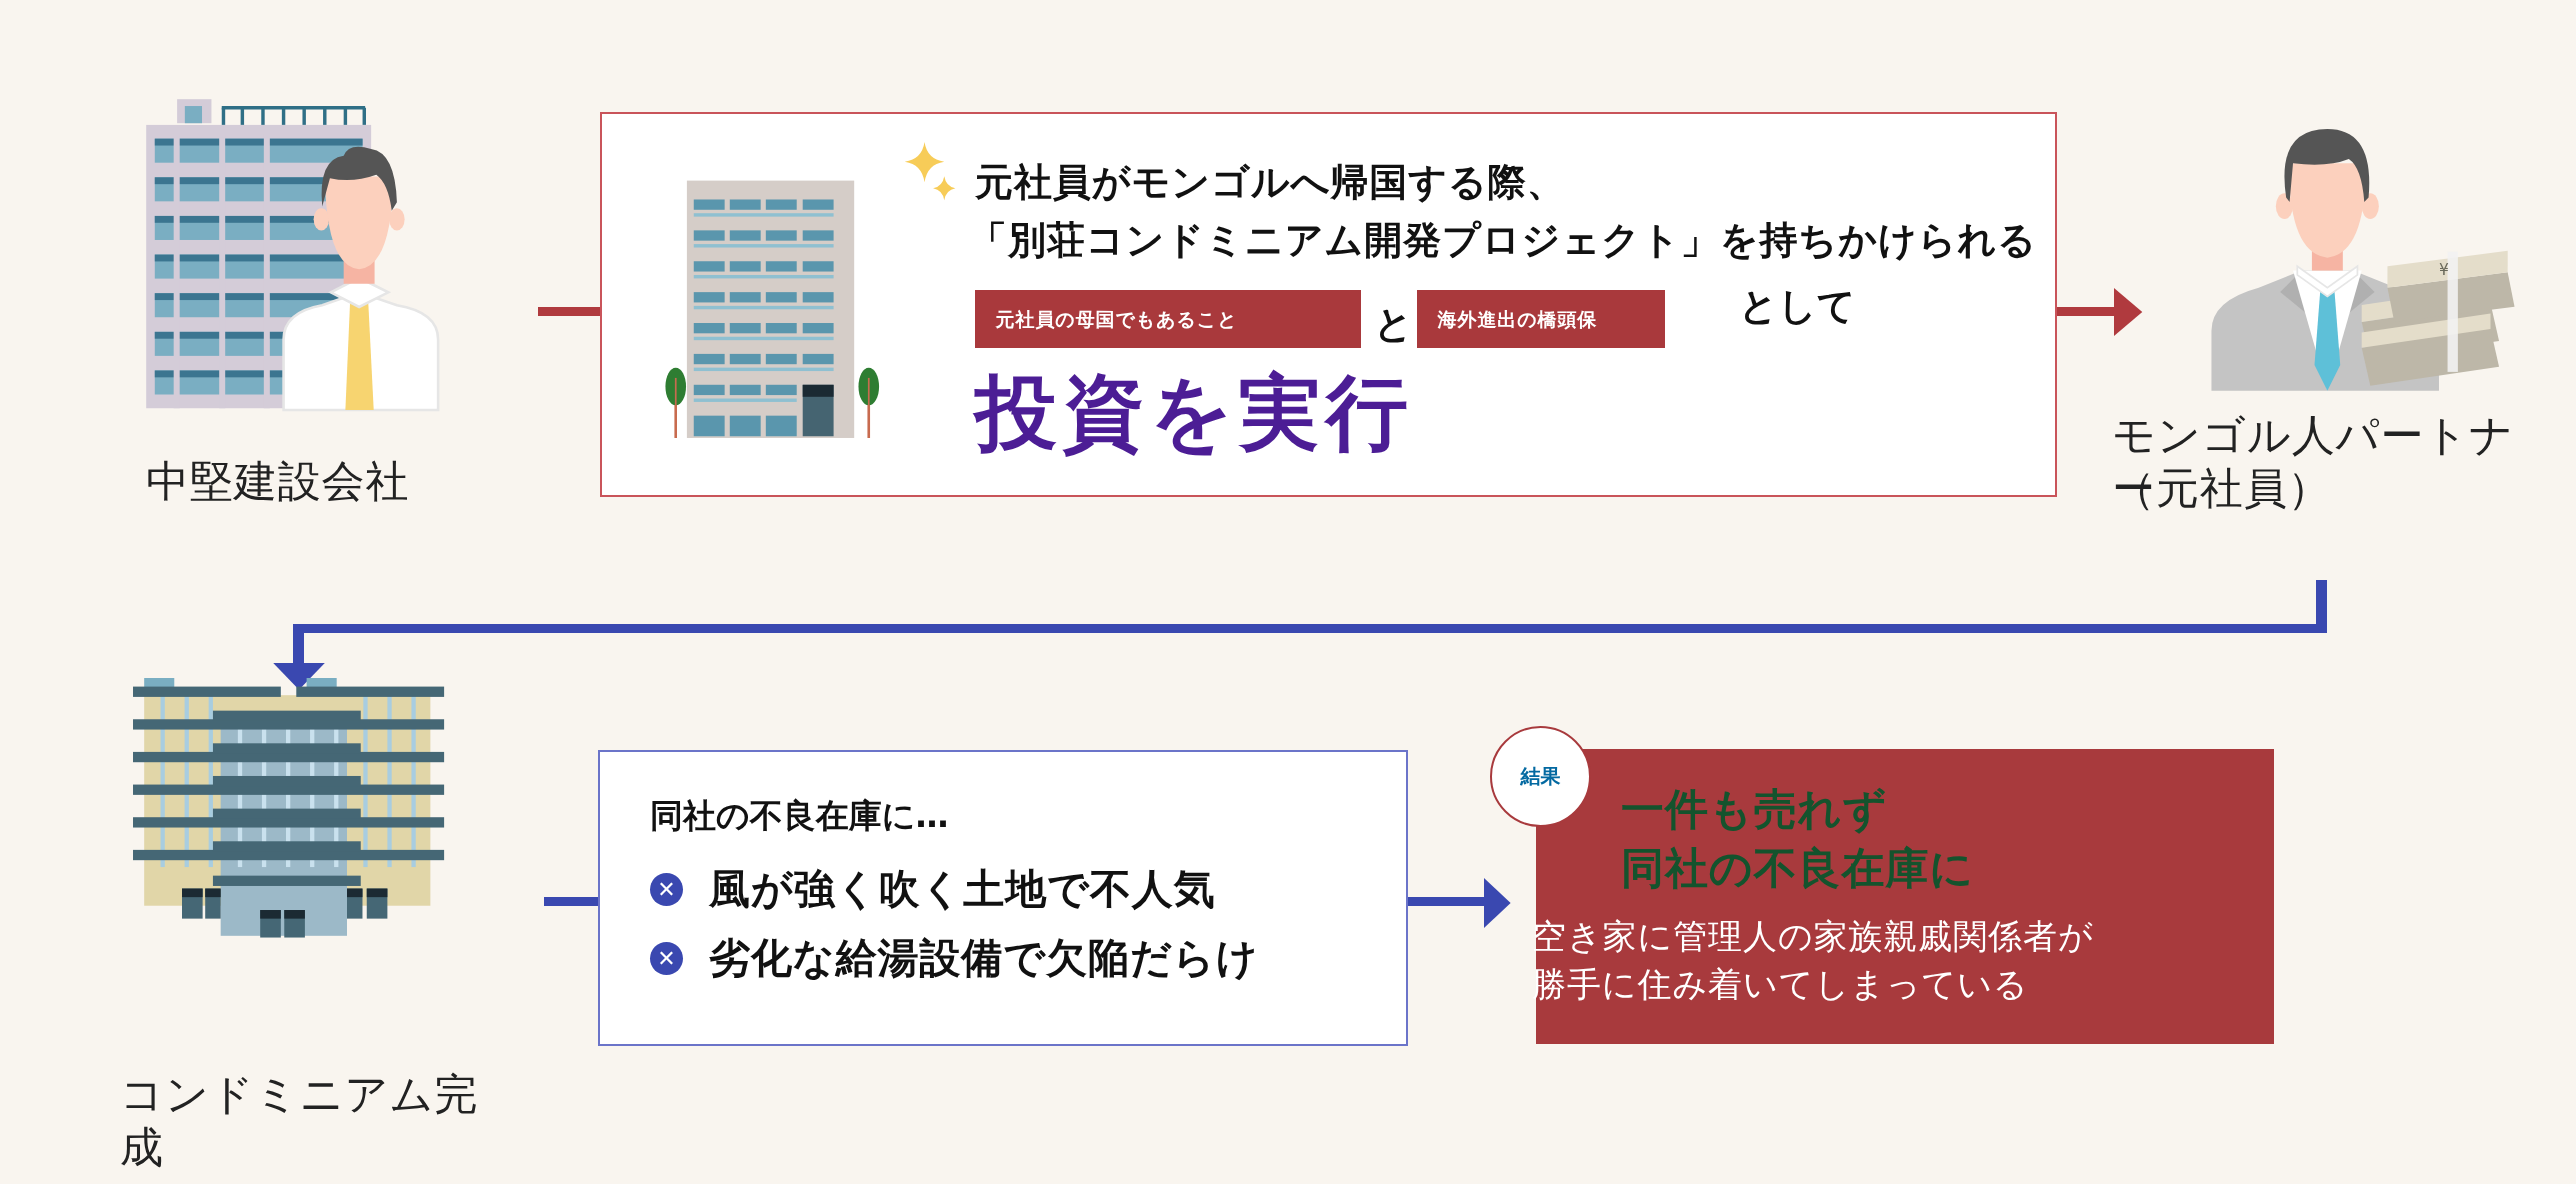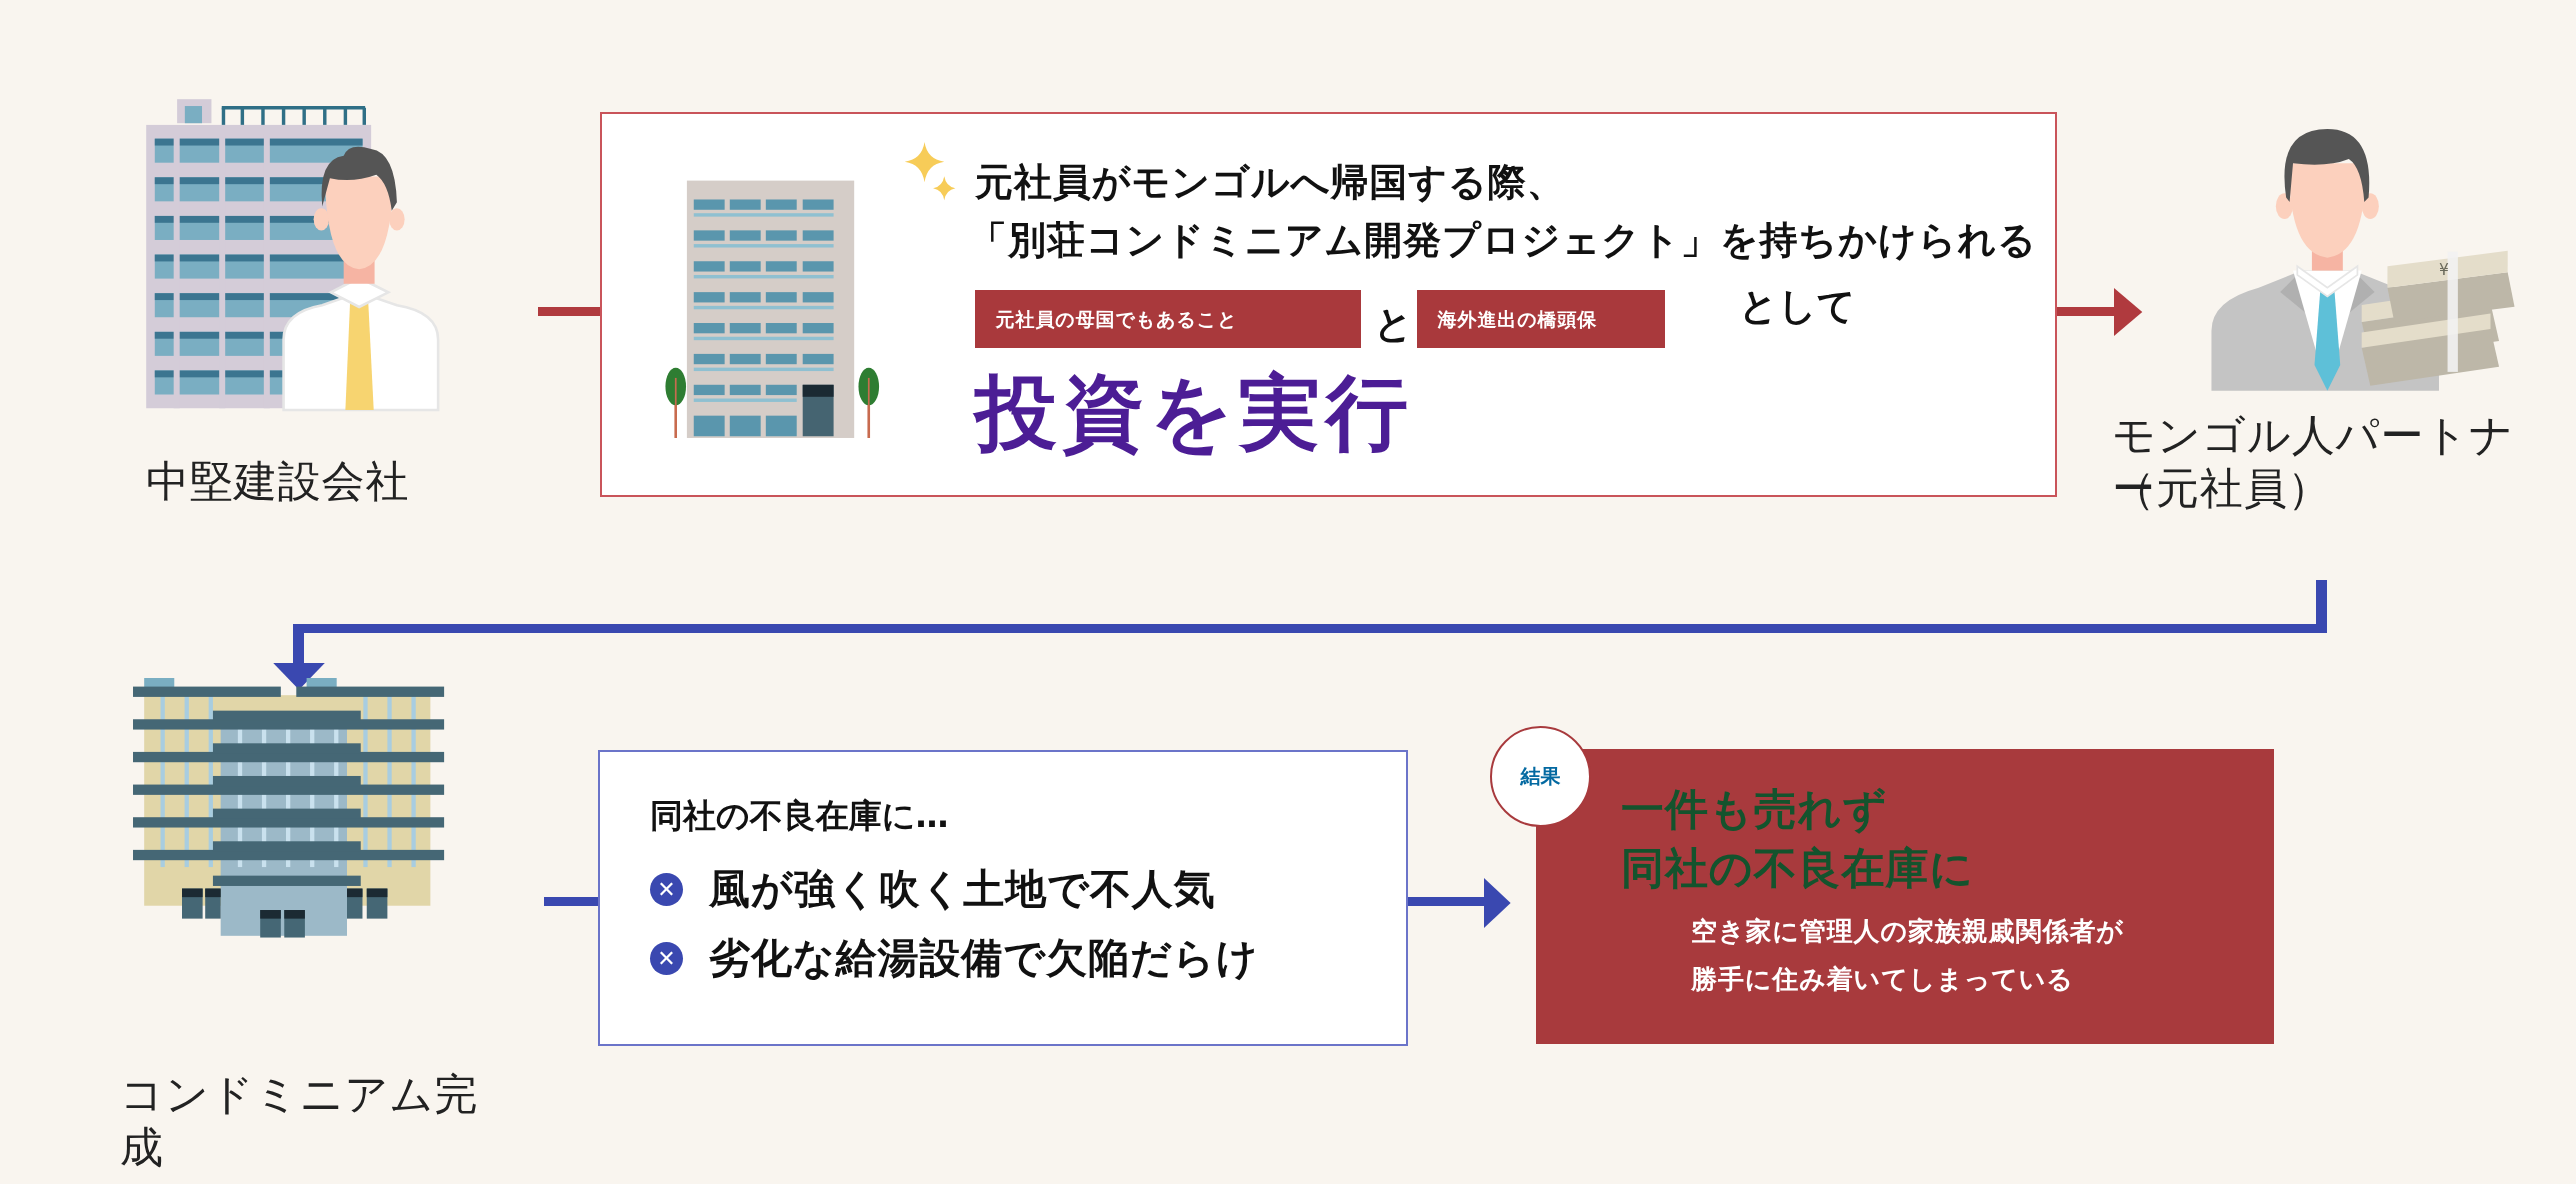--- a/index.html
+++ b/index.html
@@ -144,9 +144,9 @@
   }
   .result-sub {
     position: absolute;
-    left: 1691px;
-    font-size: 26px;
-    font-weight: bold;
+    left: 1532px;
+    font-size: 34px;
+    font-weight: normal;
     color: #fff;
     white-space: nowrap;
     letter-spacing: 0.9px;

